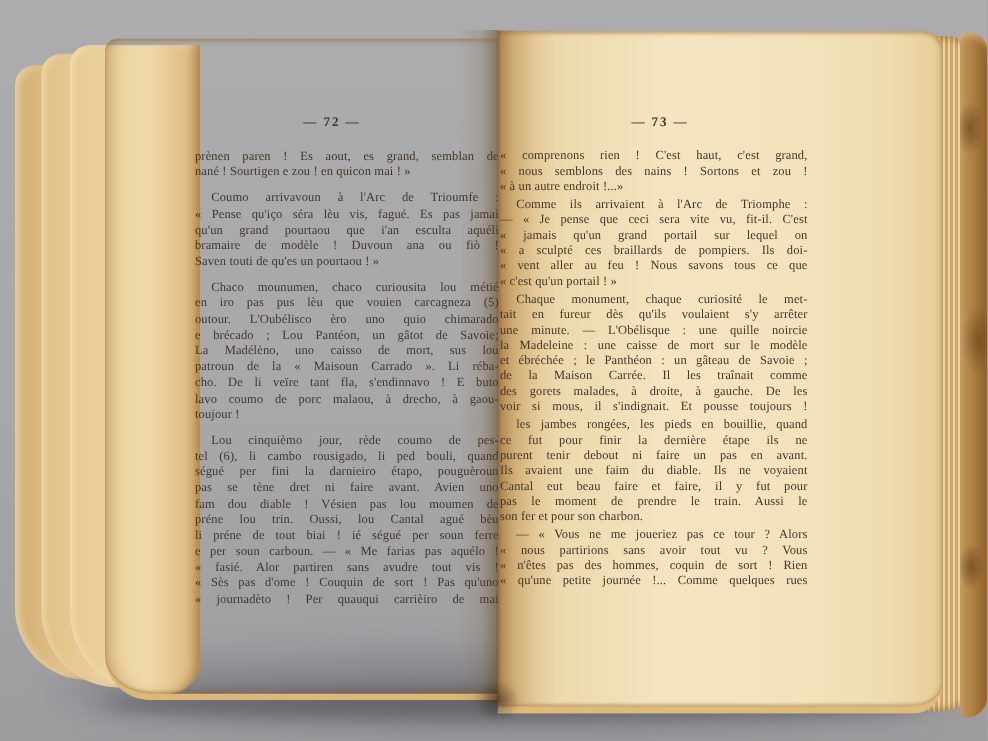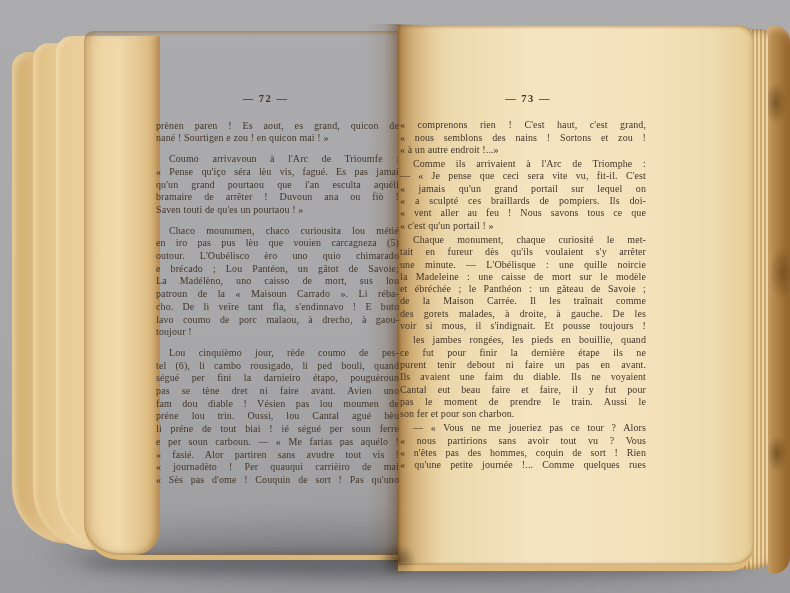--- a/index.html
+++ b/index.html
@@ -131,7 +131,7 @@
     <div class="pnum">— 72 —</div>
     <div>
         <div class="para">
-          <div class="line">prènen paren ! Es aout, es grand, quicon de</div>
+          <div class="line">prènen paren ! Es aout, es grand, semblan de</div>
           <div class="line">nané ! Sourtigen e zou ! en quicon mai ! »</div>
         </div>
         <div class="para indent">

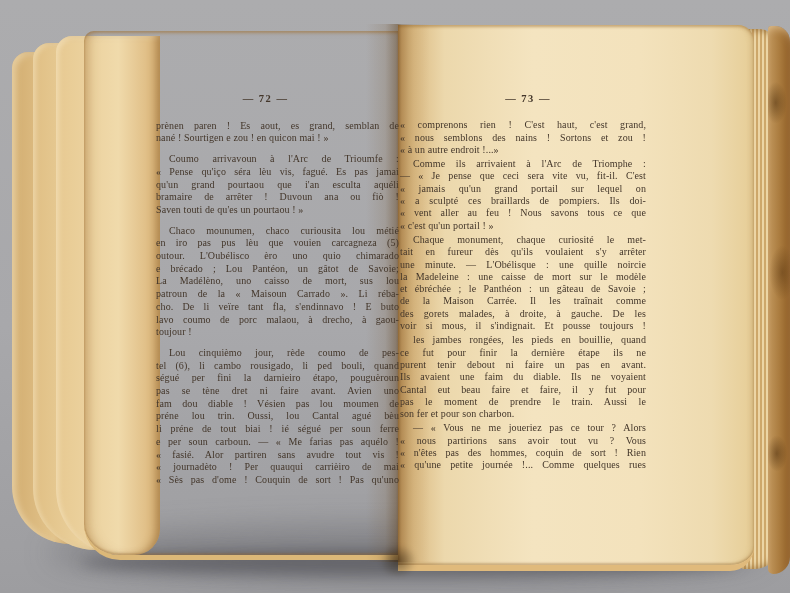--- a/index.html
+++ b/index.html
@@ -138,7 +138,7 @@
           <div class="line">Coumo arrivavoun à l'Arc de Trioumfe :</div>
           <div class="line">« Pense qu'iço séra lèu vis, fagué. Es pas jamai</div>
           <div class="line">qu'un grand pourtaou que i'an esculta aquéli</div>
-          <div class="line">bramaire de arrêter ! Duvoun ana ou fiò !</div>
+          <div class="line">bramaire de modèle ! Duvoun ana ou fiò !</div>
           <div class="line">Saven touti de qu'es un pourtaou ! »</div>
         </div>
         <div class="para indent">

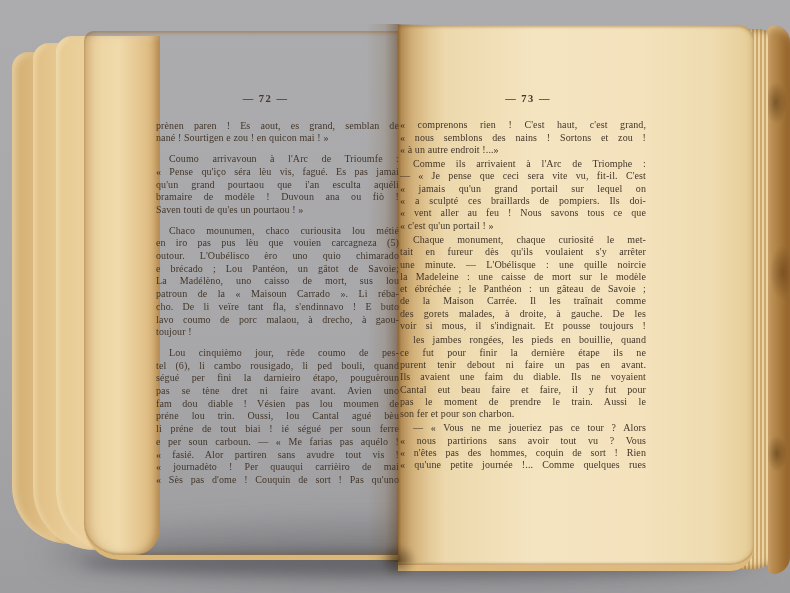--- a/index.html
+++ b/index.html
@@ -162,8 +162,8 @@
           <div class="line">li préne de tout biai ! ié ségué per soun ferre</div>
           <div class="line">e per soun carboun. — « Me farias pas aquélo !</div>
           <div class="line">« fasié. Alor partiren sans avudre tout vis !</div>
+          <div class="line">« Sès pas d'ome ! Couquin de sort ! Pas qu'uno</div>
           <div class="line">« journadèto ! Per quauqui carrièiro de mai</div>
-          <div class="line">« Sès pas d'ome ! Couquin de sort ! Pas qu'uno</div>
         </div>
       </div>
   </div>

